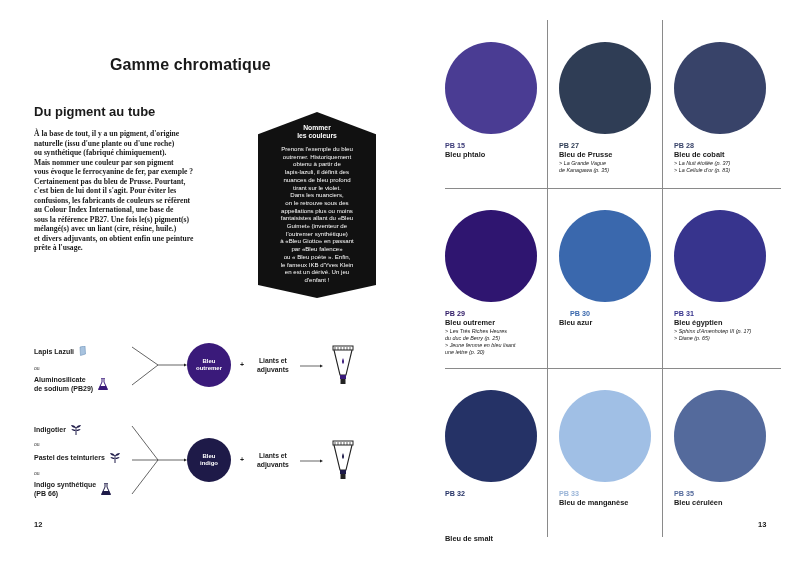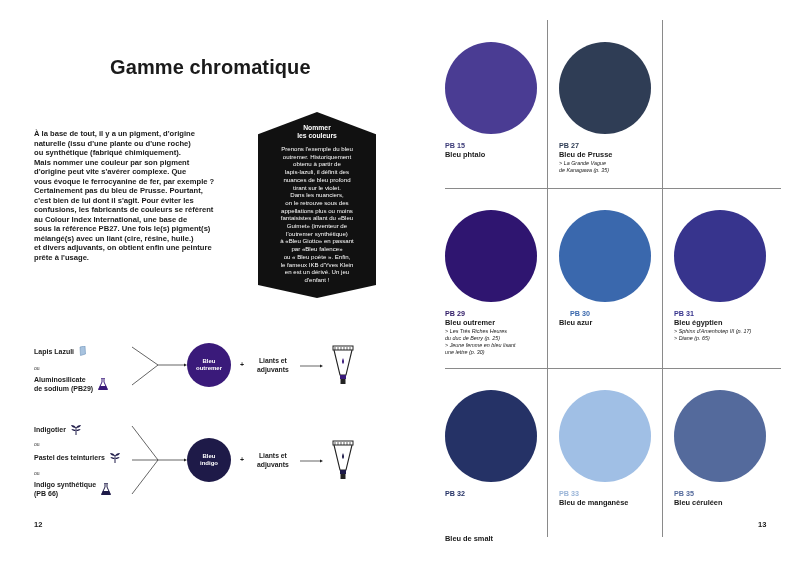--- a/index.html
+++ b/index.html
@@ -11,7 +11,7 @@
   .page-left { left: 0; width: 400px; }
   .page-right { left: 400px; width: 400px; }
 
-  .main-title { position: absolute; left: 110px; top: 56px; font-size: 20px; font-weight: bold; letter-spacing: 0.1px; }
+  .main-title { position: absolute; left: 110px; top: 56px; font-size: 16px; font-weight: bold; letter-spacing: 0.1px; }
   .section-title { position: absolute; left: 34px; top: 104px; font-size: 13px; font-weight: bold; }
   .intro { position: absolute; left: 34px; top: 129px; width: 215px; font-size: 7.6px; font-weight: bold; line-height: 9.5px; }
 

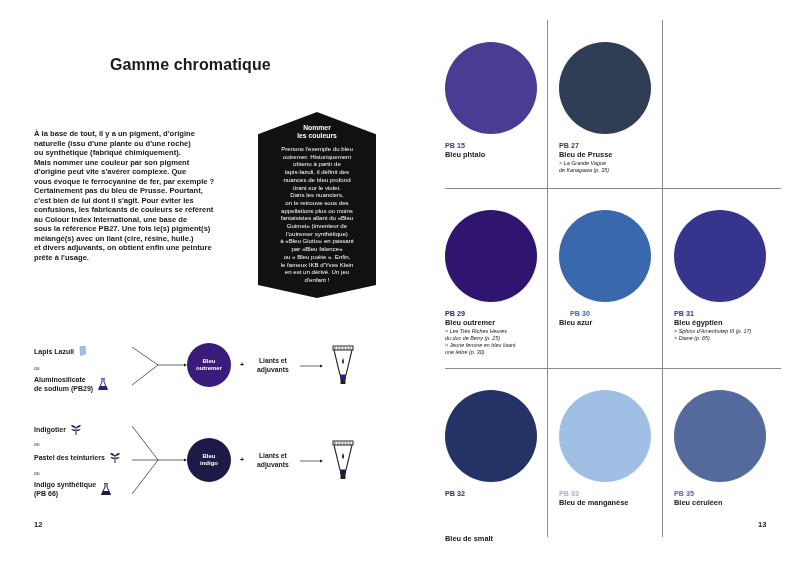--- a/index.html
+++ b/index.html
@@ -50,6 +50,7 @@
 
   <div class="page page-left">
     <h1 class="main-title">Gamme chromatique</h1>
+    <h2 class="section-title">Du pigment au tube</h2>
 
     <div class="intro" id="intro">
         <div>À la base de tout, il y a un pigment, d'origine</div>

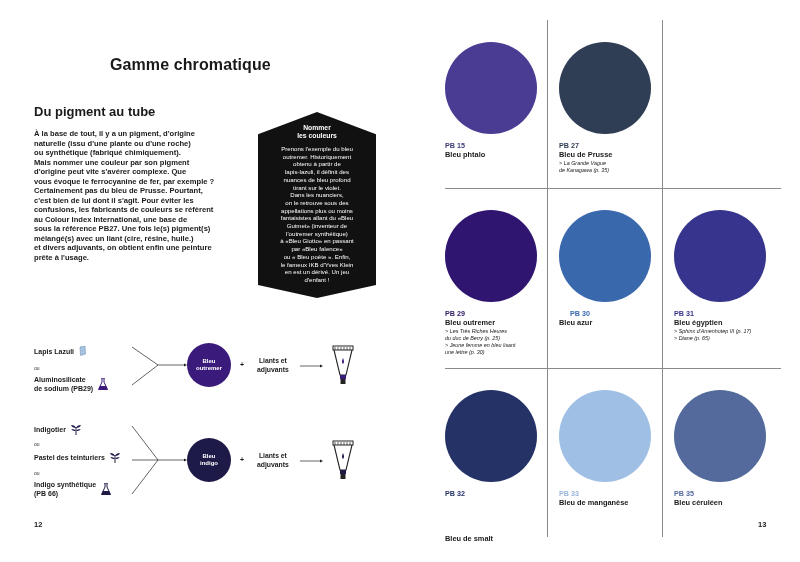--- a/index.html
+++ b/index.html
@@ -13,7 +13,7 @@
 
   .main-title { position: absolute; left: 110px; top: 56px; font-size: 16px; font-weight: bold; letter-spacing: 0.1px; }
   .section-title { position: absolute; left: 34px; top: 104px; font-size: 13px; font-weight: bold; }
-  .intro { position: absolute; left: 34px; top: 129px; width: 215px; font-size: 7.6px; font-weight: bold; line-height: 9.5px; }
+  .intro { position: absolute; left: 34px; top: 129px; width: 215px; font-size: 7.6px; font-weight: bold; line-height: 9.5px; font-family: Liberation Serif, serif; }
 
   .sidebar-box { position: absolute; left: 258px; top: 112px; width: 118px; height: 186px; background: #111; color: #fff;
     clip-path: polygon(50% 0, 100% 12%, 100% 93%, 50% 100%, 0 93%, 0 12%); text-align: center; padding: 12px 6px 0 6px; }

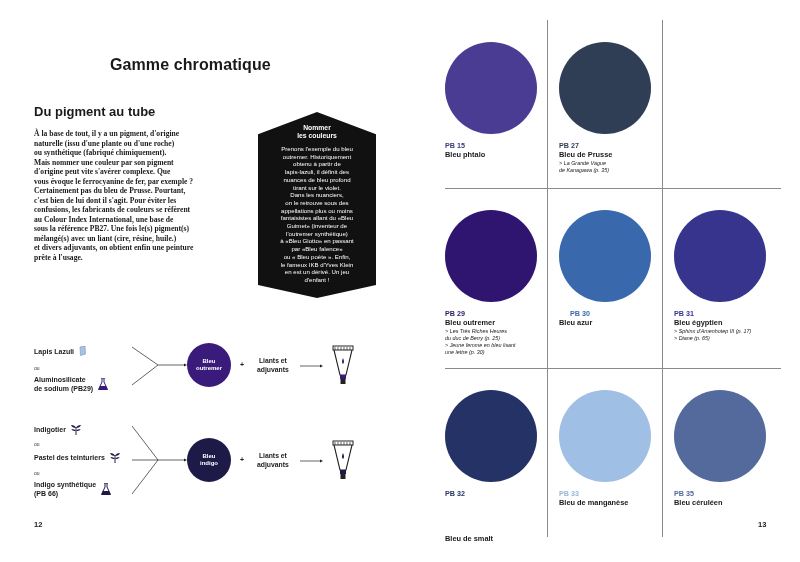--- a/index.html
+++ b/index.html
@@ -225,6 +225,15 @@
           <div>de Kanagawa (p. 35)</div>
         </div>
       </div>
+      <div class="cell" style="left: 674px; top: 42px; height: 140px;">
+        <div class="swatch" style="top: 0px; background: rgb(56, 67, 105);"></div>
+        <div class="pb" style="top: 99px; color: rgb(56, 67, 105);">PB 28</div>
+        <div class="cname" style="top: 108px;">Bleu de cobalt</div>
+        <div class="refs" style="top: 118px;">
+          <div>&gt; La Nuit étoilée (p. 37)</div>
+          <div>&gt; La Cellule d'or (p. 83)</div>
+        </div>
+      </div>
       <div class="cell" style="left: 445px; top: 210px; height: 140px;">
         <div class="swatch" style="top: 0px; background: rgb(47, 21, 112);"></div>
         <div class="pb" style="top: 99px; color: rgb(47, 26, 102);">PB 29</div>

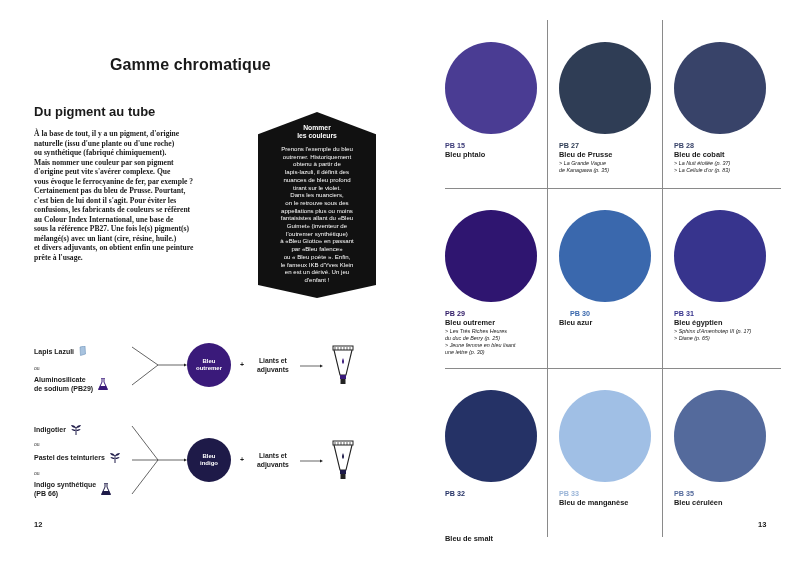--- a/index.html
+++ b/index.html
@@ -57,7 +57,6 @@
         <div>naturelle (issu d'une plante ou d'une roche)</div>
         <div>ou synthétique (fabriqué chimiquement).</div>
         <div>Mais nommer une couleur par son pigment</div>
-        <div>d'origine peut vite s'avérer complexe. Que</div>
         <div>vous évoque le ferrocyanine de fer, par exemple ?</div>
         <div>Certainement pas du bleu de Prusse. Pourtant,</div>
         <div>c'est bien de lui dont il s'agit. Pour éviter les</div>

